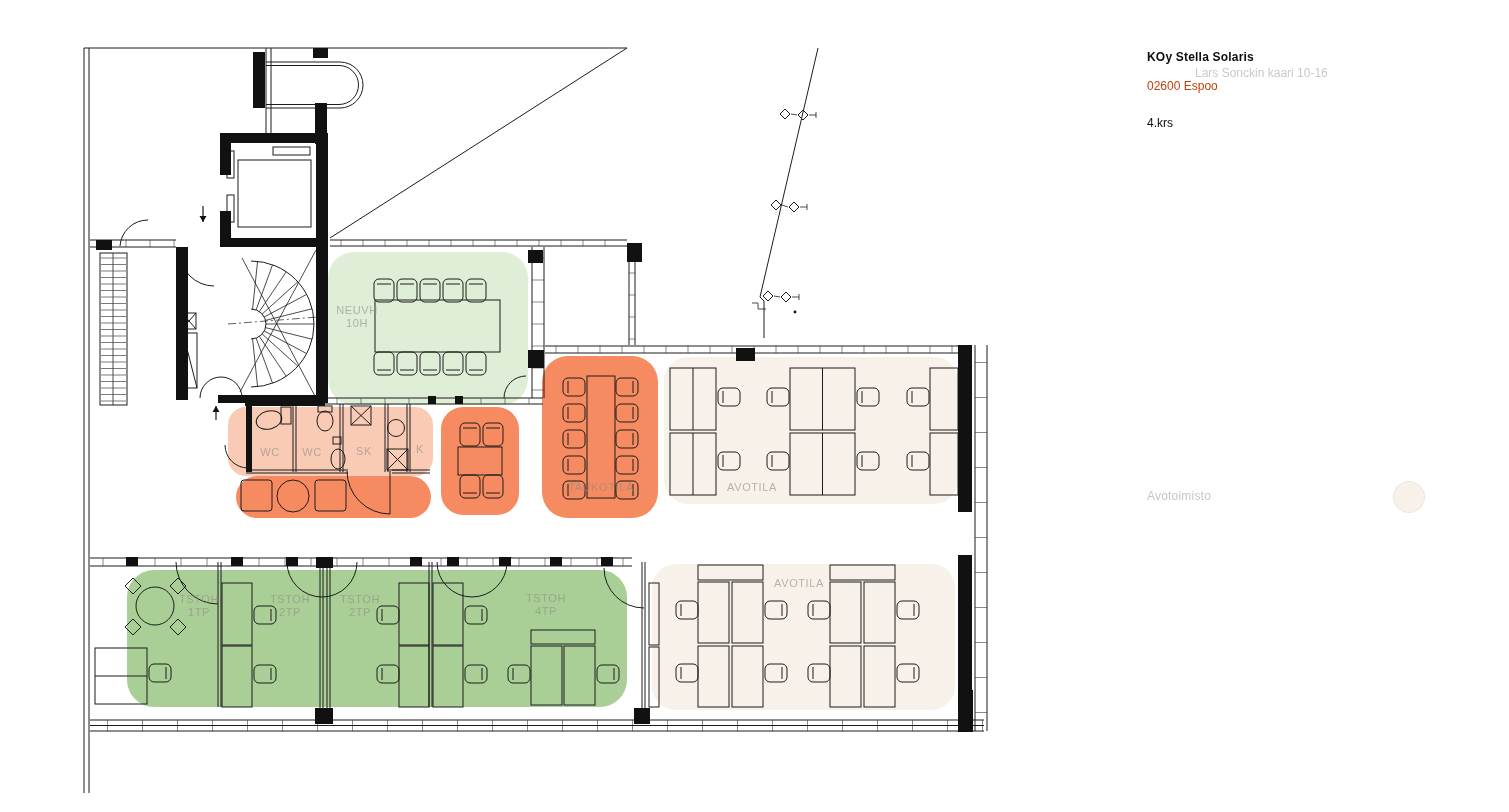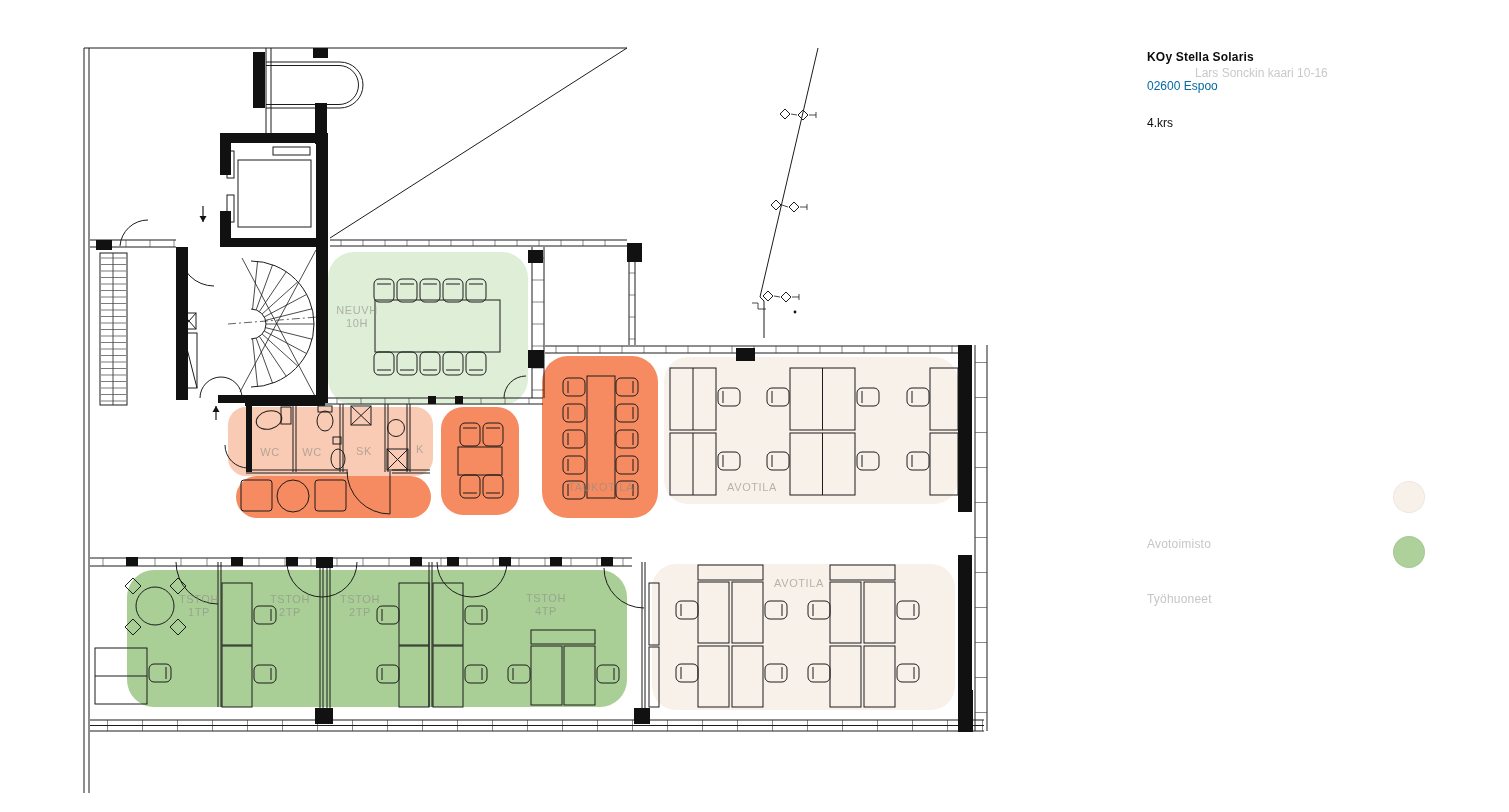--- a/index.html
+++ b/index.html
@@ -11,7 +11,7 @@
   .panel{position:absolute;left:1147px;top:0;width:350px;height:812px;}
   .t-building{position:absolute;left:0;top:50px;font-size:12px;font-weight:bold;color:#0d0d0d;letter-spacing:.2px;}
   .t-addr1{position:absolute;left:0;top:66px;font-size:12px;color:#c9c9c9;margin-left:48px;}
-  .t-addr2{position:absolute;left:0;top:79px;font-size:12px;color:#0369a1;}
+  .t-addr2{position:absolute;left:0;top:79px;font-size:12px;color:#c2410c;}
   .t-floor{position:absolute;left:0;top:116px;font-size:12px;font-weight:normal;color:#0d0d0d;}
   .legend-item{position:absolute;left:0;width:320px;height:32px;}
   .legend-label{position:absolute;left:0;top:8px;font-size:12px;color:#c6c6c6;letter-spacing:.2px;margin-top:48px;}

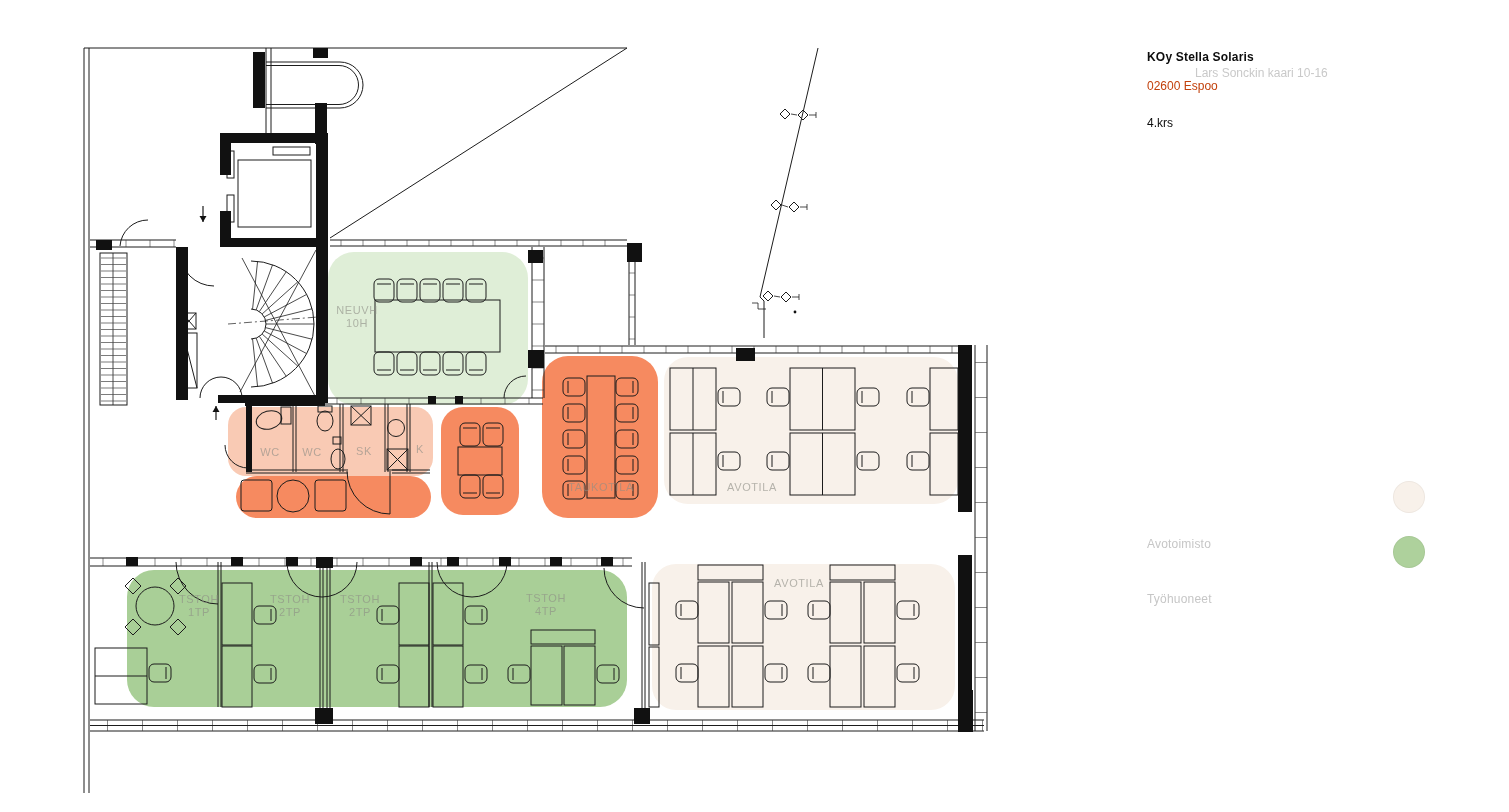--- a/index.html
+++ b/index.html
@@ -14,7 +14,7 @@
   .t-addr2{position:absolute;left:0;top:79px;font-size:12px;color:#c2410c;}
   .t-floor{position:absolute;left:0;top:116px;font-size:12px;font-weight:normal;color:#0d0d0d;}
   .legend-item{position:absolute;left:0;width:320px;height:32px;}
-  .legend-label{position:absolute;left:0;top:8px;font-size:12px;color:#c6c6c6;letter-spacing:.2px;margin-top:48px;}
+  .legend-label{position:absolute;left:0;top:8px;font-size:12px;color:#c6c6c6;letter-spacing:.2px;}
   .legend-swatch{position:absolute;left:246px;top:0;width:30px;height:30px;border-radius:50%;
                  border:1px solid rgba(0,0,0,0.04);}
 </style>

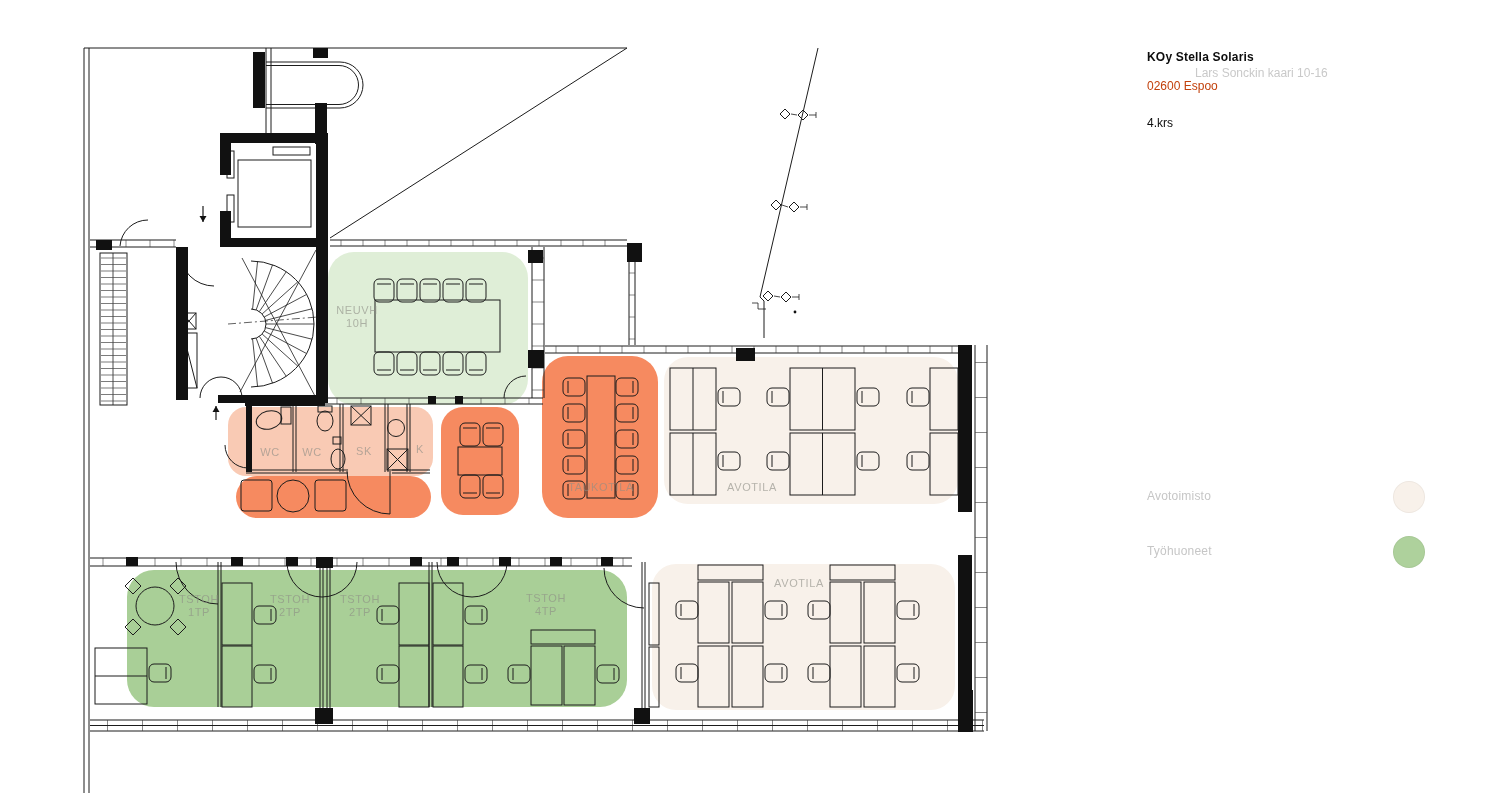--- a/index.html
+++ b/index.html
@@ -514,10 +514,6 @@
     <span class="legend-label">Avotoimisto</span>
     <span class="legend-swatch" style="background: rgb(248, 241, 234);"></span>
   </div>
-  <div class="legend-item" style="top:536px">
-    <span class="legend-label">Työhuoneet</span>
-    <span class="legend-swatch" style="background: rgb(174, 209, 156);"></span>
-  </div>
 </div>
 
 </body></html>

